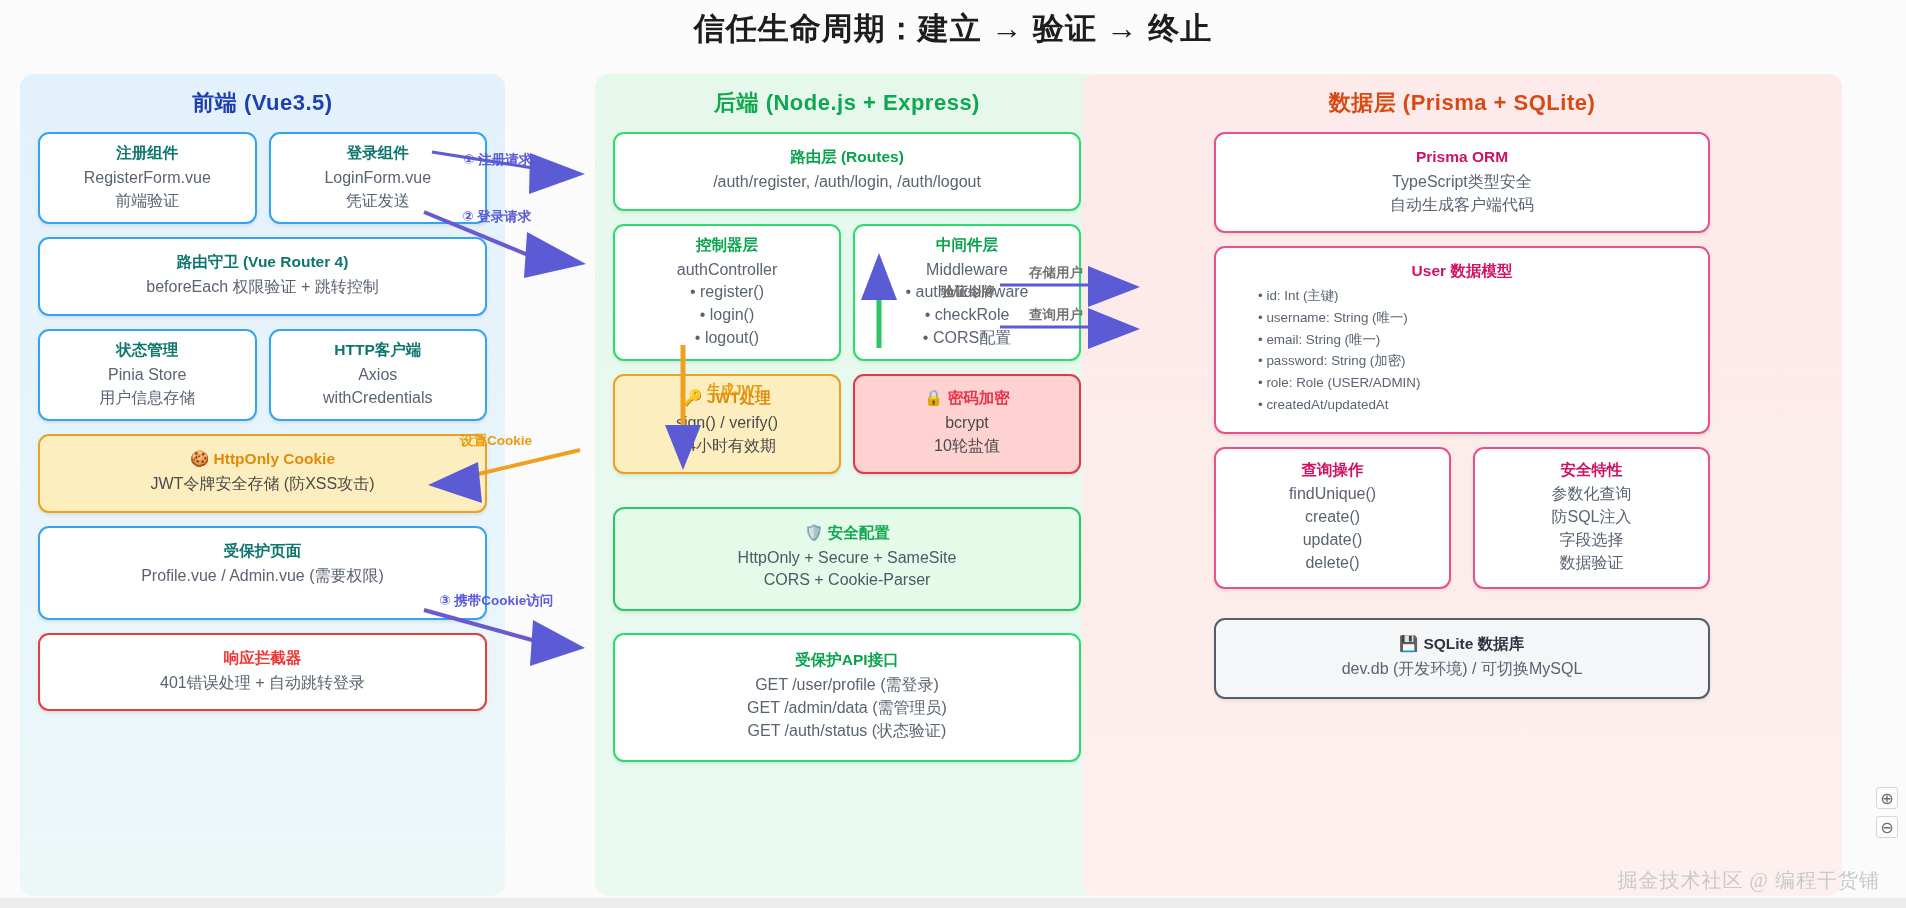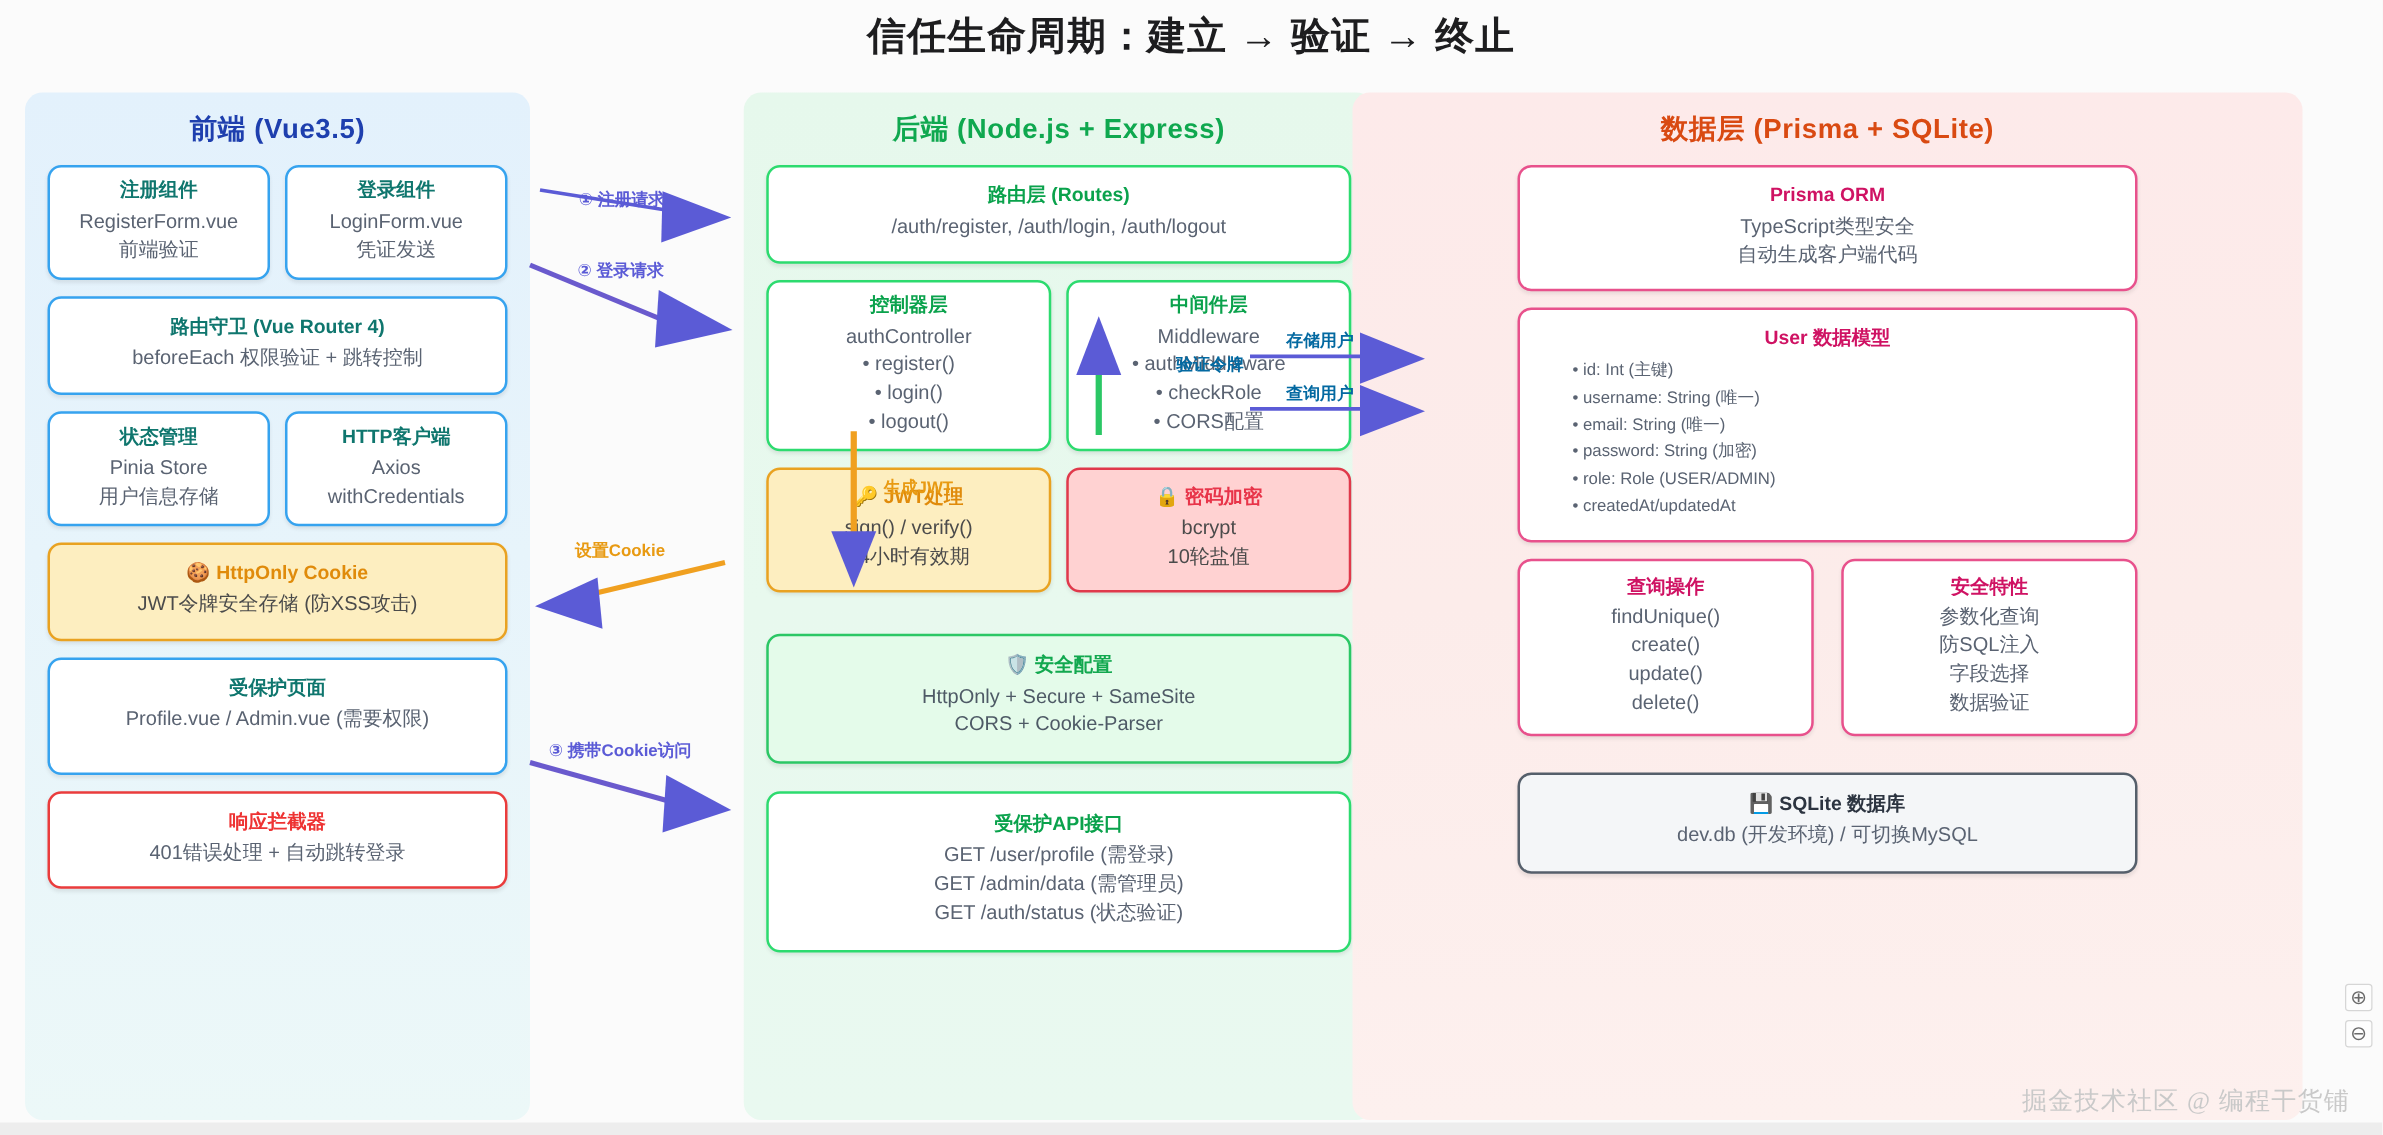--- a/index.html
+++ b/index.html
@@ -35,7 +35,7 @@
     padding: 14px 18px 10px 18px;
   }
   .col-frontend {
-    left: 20px; top: 74px; width: 404px; height: 822px;
+    left: 20px; top: 74px; width: 485px; height: 822px;
     background: linear-gradient(180deg,#e3f1fc 0%, #e7f4fb 45%, #ecf8f8 100%);
   }
   .col-backend {

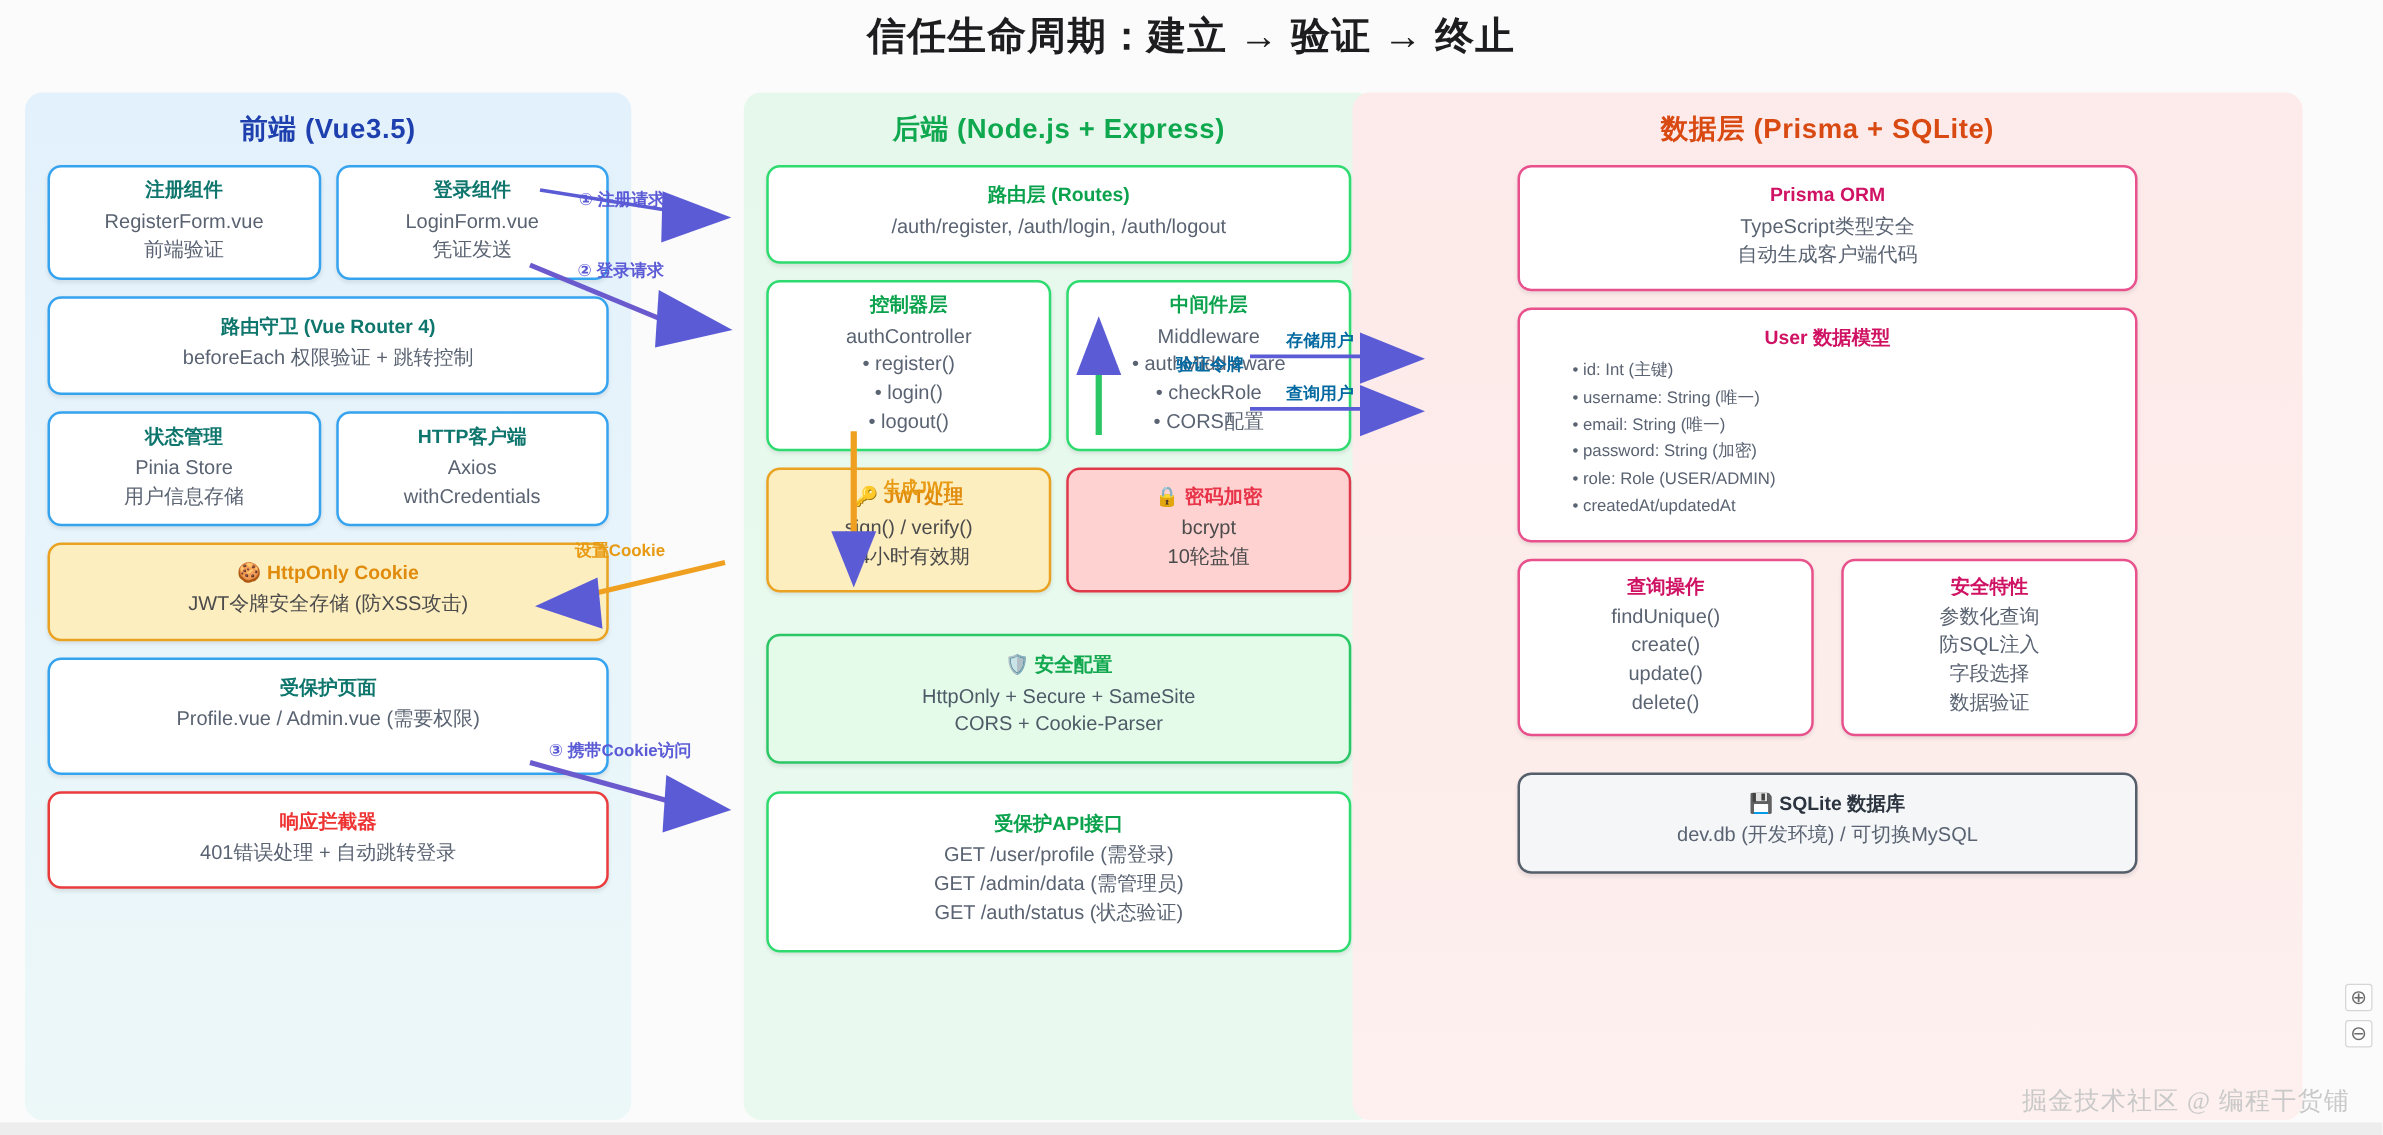--- a/index.html
+++ b/index.html
@@ -134,7 +134,7 @@
   }
   .lbl-purple { color: #5b5bd6; }
   .lbl-orange { color: #e89a12; }
-  .lbl-green  { color: #0369a1; }
+  .lbl-green  { color: #737373; }
 
   
   .zoom-ctrl {

